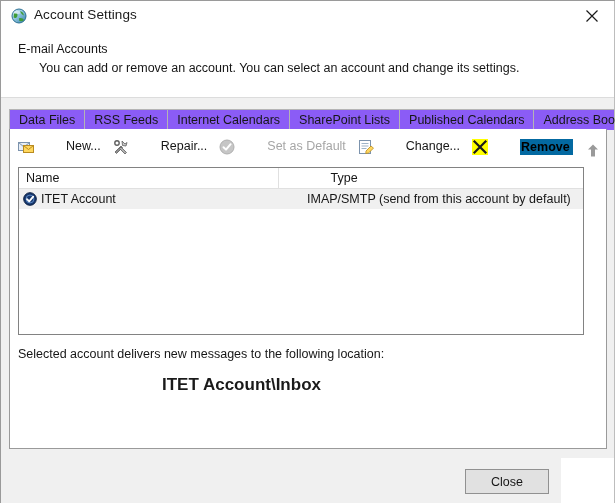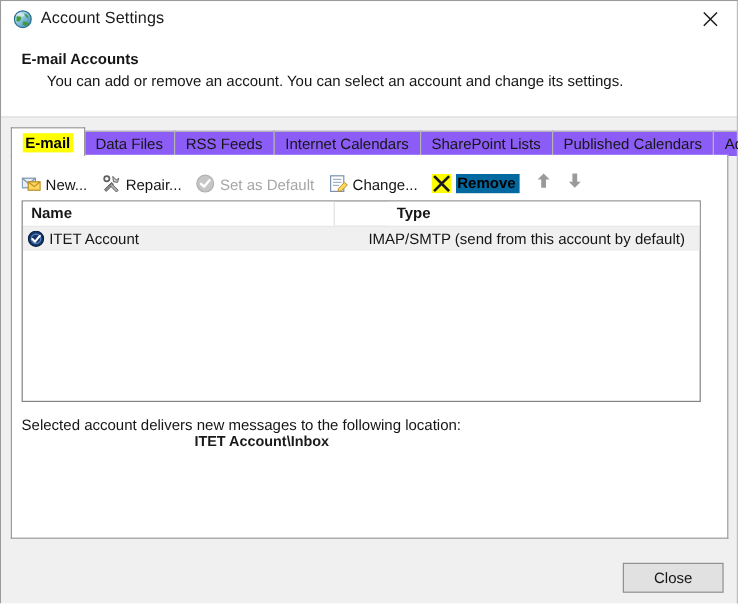--- a/index.html
+++ b/index.html
@@ -61,7 +61,7 @@
     position: absolute;
     left: 17px; top: 11px;
     font-size: 12.5px;
-    font-weight: bold;
+    font-weight: normal;
     color: #161616;
     white-space: nowrap;
   }

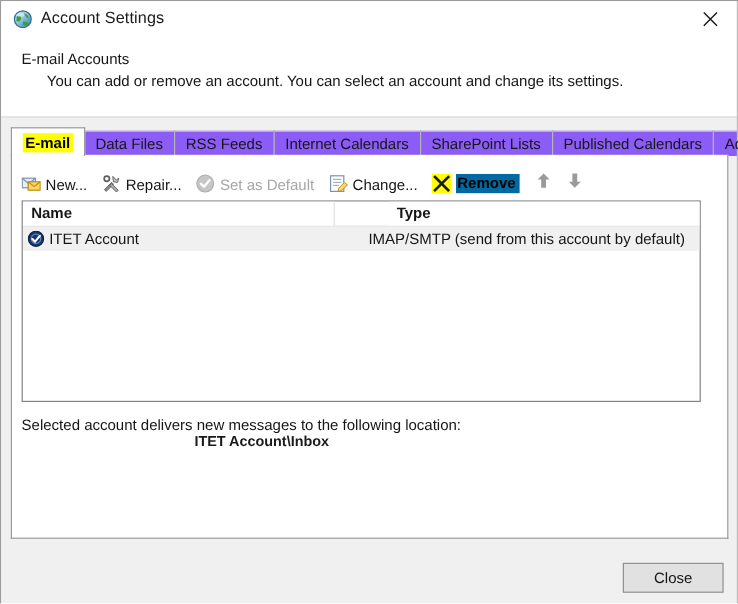--- a/index.html
+++ b/index.html
@@ -330,9 +330,6 @@
     <div id="tab-underline"></div>
 
     <div id="tabstrip">
-      <div class="tab selected">
-        <span class="tab-label">E-mail</span>
-      </div>
       <div class="tab">
         <span class="tab-label">Data Files</span>
       </div>

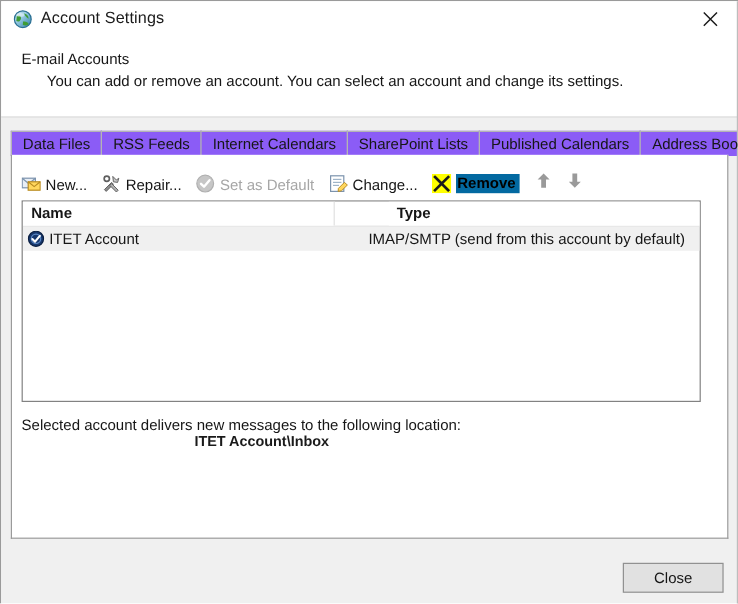--- a/index.html
+++ b/index.html
@@ -149,13 +149,14 @@
   }
   .tb-item {
     display: flex;
-    align-items: flex-end;
+    align-items: flex-start;
     height: 22px;
     margin-right: 12px;
     font-size: 12.5px;
     color: #161616;
     white-space: nowrap;
     cursor: default;
+    gap: 28px;
   }
   .tb-item.disabled { color: #a6a6a6; }
   .tb-icon {

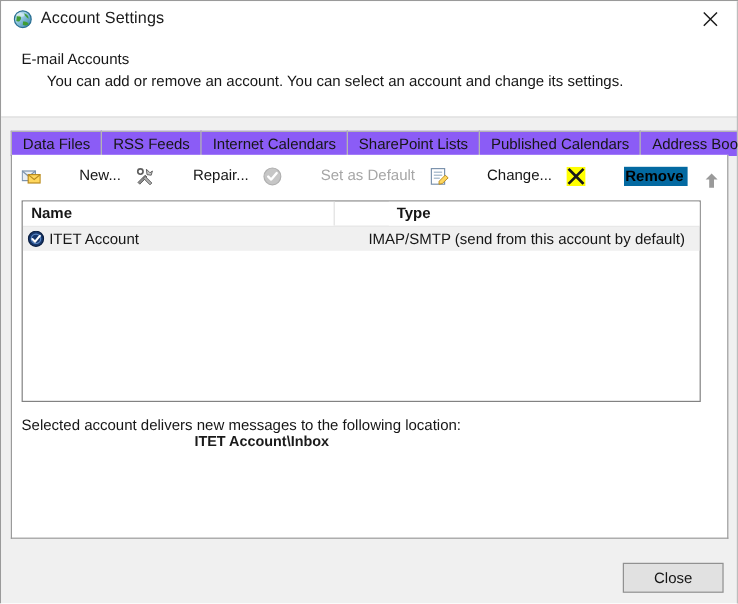--- a/index.html
+++ b/index.html
@@ -205,7 +205,6 @@
     border-right: 1px solid #e0e0e0;
     background: #ffffff;
     cursor: default;
-    font-weight: bold;
   }
   .col-head.col-name { width: 282px; }
   .col-head.col-type { width: 282px; border-right: none; margin-left: 45px; }

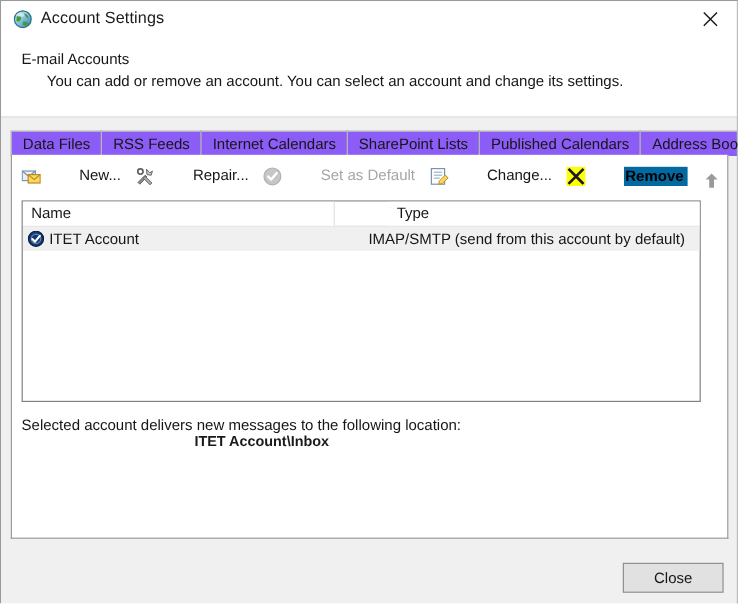--- a/index.html
+++ b/index.html
@@ -246,8 +246,9 @@
     white-space: nowrap;
   }
   #delivery-target {
+    margin-top: 14px;
     margin-left: 144px;
-    font-size: 12px;
+    font-size: 17px;
     font-weight: bold;
     color: #1a1a1a;
     white-space: nowrap;

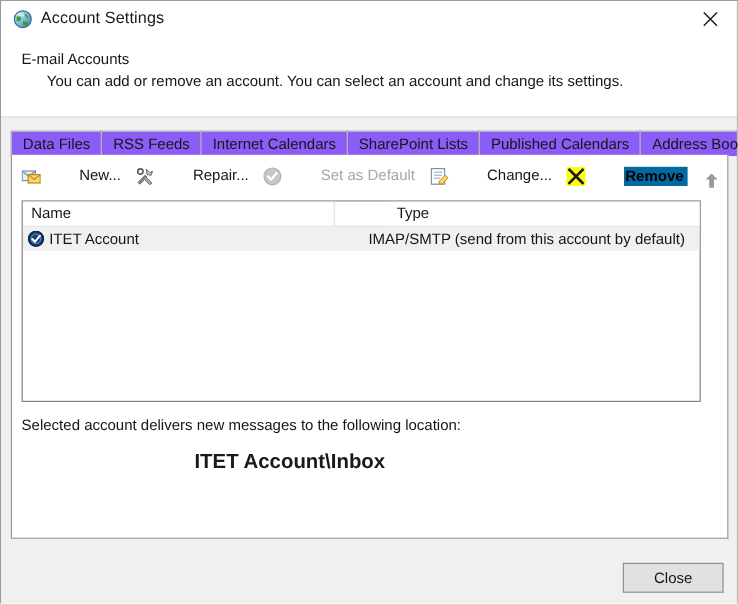--- a/index.html
+++ b/index.html
@@ -265,7 +265,7 @@
   #footer {
     position: absolute;
     left: 0; top: 456px;
-    width: 614px; height: 46px;
+    width: 560px; height: 46px;
     background: #f0f0f0;
   }
   #close-button {

